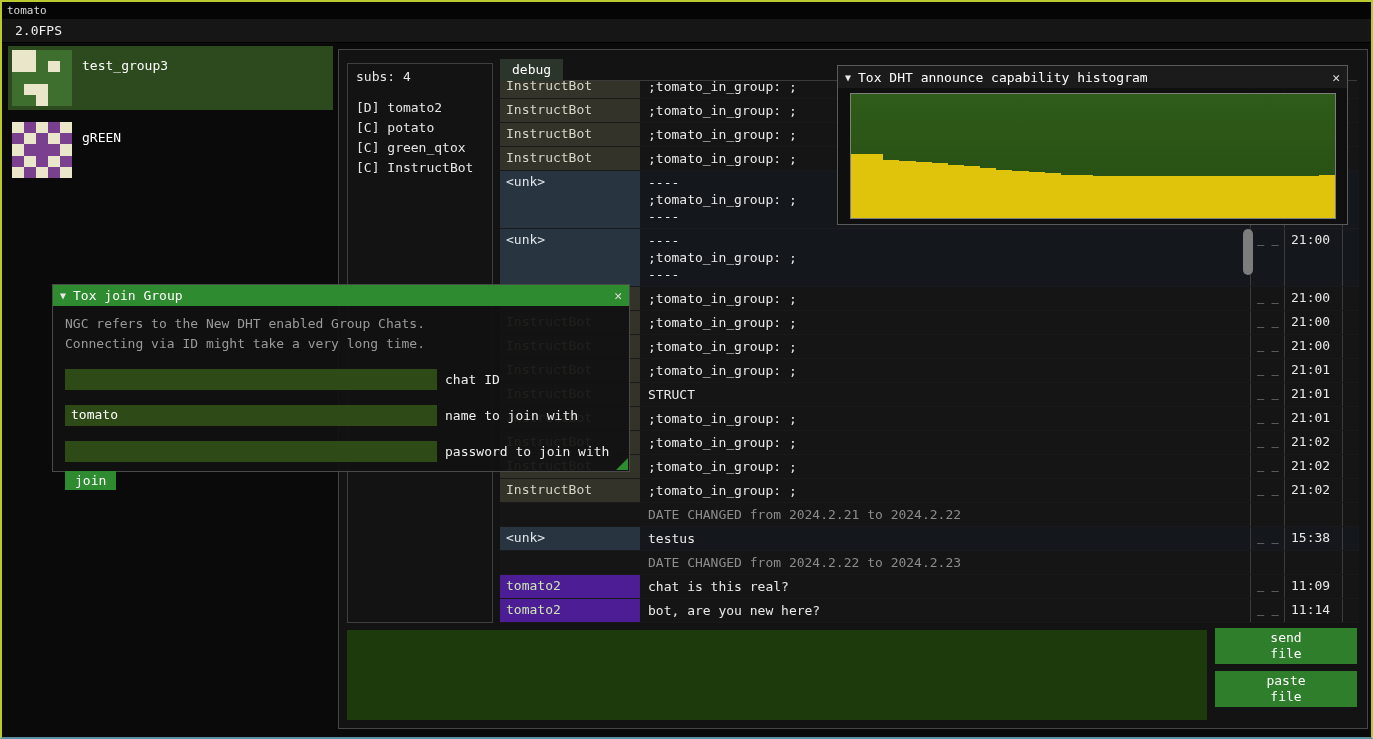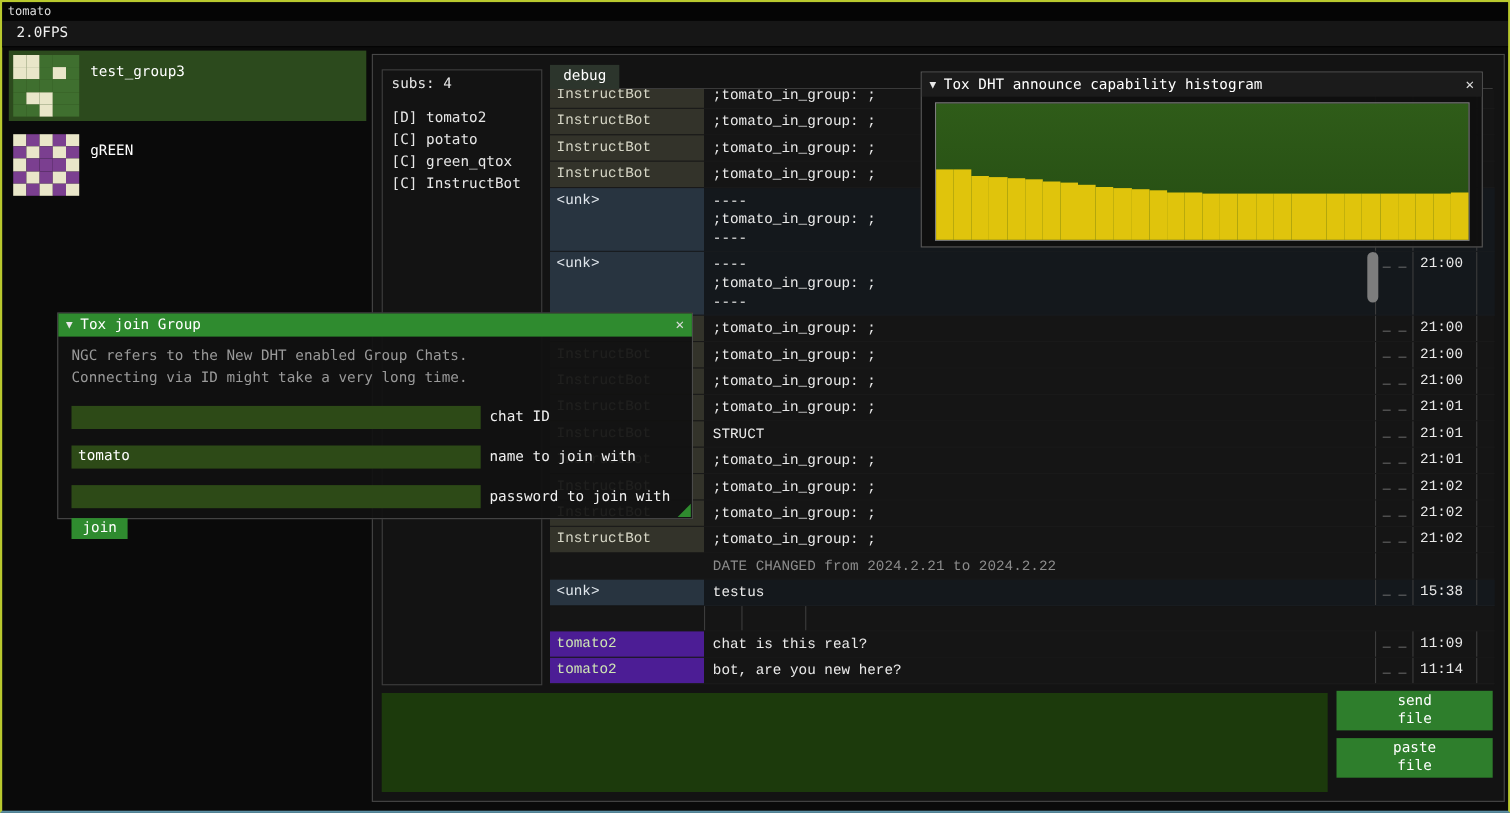--- a/index.html
+++ b/index.html
@@ -29,7 +29,7 @@
   .tabbar{position:absolute;left:161px;top:9px;right:10px;height:22px;border-bottom:1px solid #3a3a3a;}
   .tab{display:inline-block;background:#2c352c;padding:3px 12px;height:22px;color:#fff;}
   .chatlog{position:absolute;left:161px;top:31px;width:859px;height:542px;overflow:hidden;background:#151515;}
-  .chat-inner{margin-top:-6px;font-family:Liberation Mono, monospace;}
+  .chat-inner{margin-top:-6px;}
   .row{display:flex;align-items:stretch;min-height:23px;padding-right:16px;border-bottom:1px solid rgba(255,255,255,0.02);}
   .cell{padding:3px 6px;}
   .cell-name{width:140px;flex:none;white-space:nowrap;overflow:hidden;}

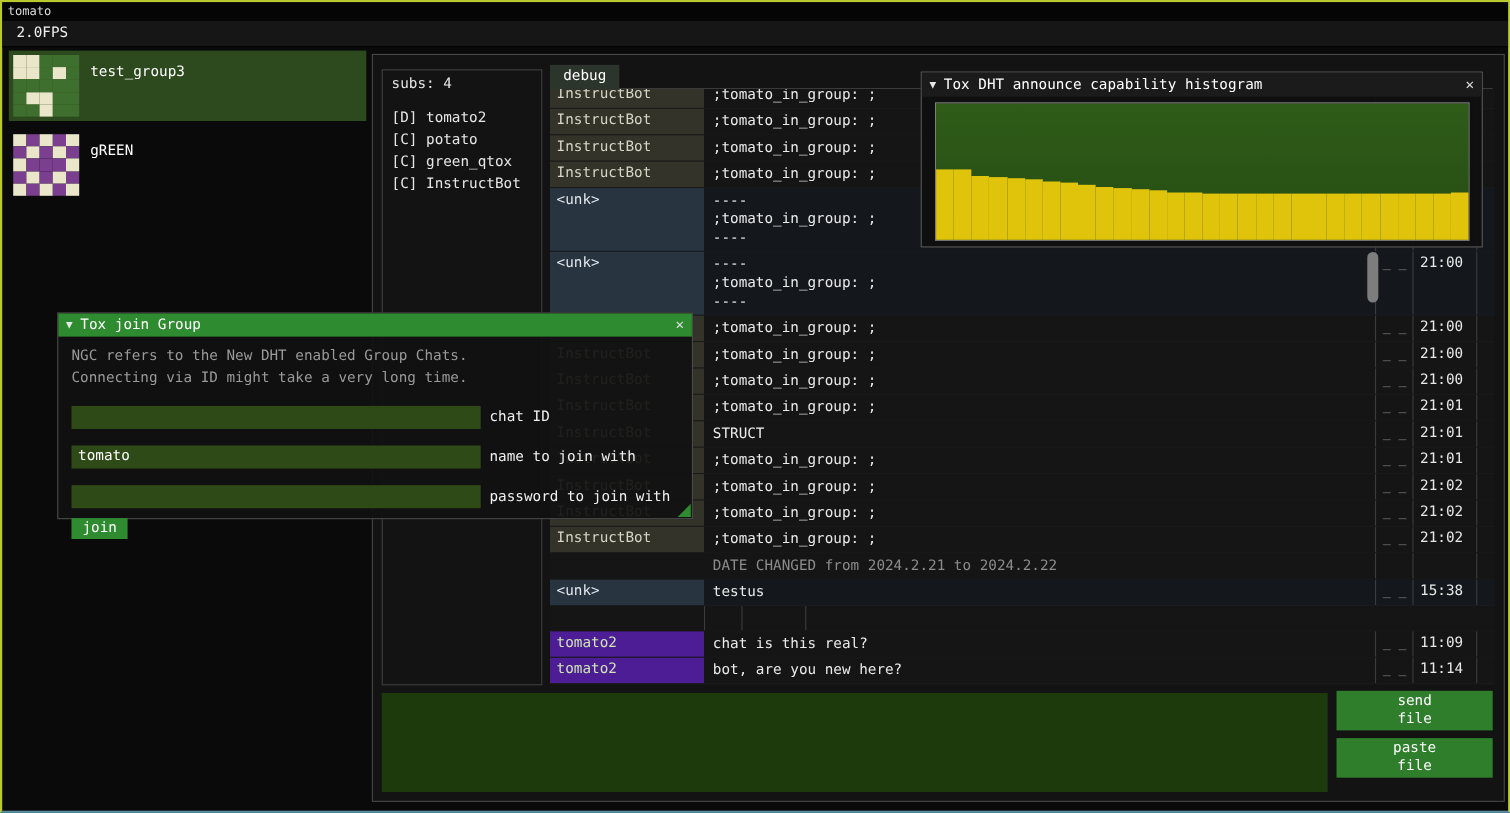--- a/index.html
+++ b/index.html
@@ -269,6 +269,7 @@
           </div>
           <div class="row date">
             <div class="cell cell-name"></div>
+            <div class="cell cell-msg">DATE CHANGED from 2024.2.22 to 2024.2.23</div>
             <div class="cell cell-status"></div>
             <div class="cell cell-time"></div>
           </div>

